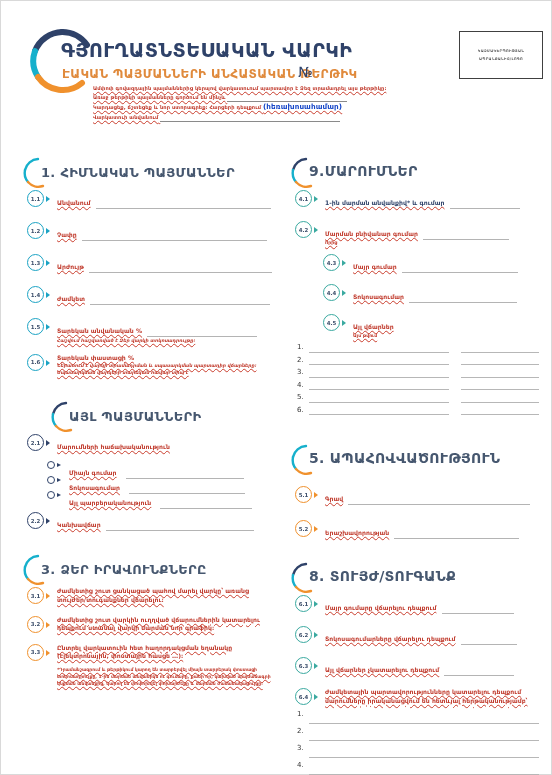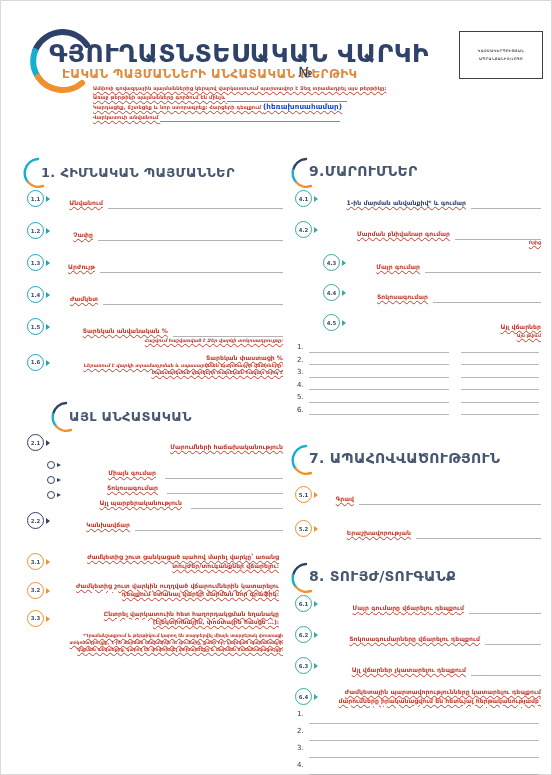--- a/index.html
+++ b/index.html
@@ -23,8 +23,8 @@
   .header{position:absolute;left:0;top:0;width:552px;height:150px;}
   .logo-arc{position:absolute;left:26px;top:26px;width:70px;height:70px;}
   .title-main{
-    position:absolute;left:48px;top:38px;
-    font-size:25px;letter-spacing:.5px;
+    position:absolute;left:60px;top:38px;
+    font-size:19px;letter-spacing:.5px;
     color:#2f4269;font-weight:700;
     white-space:nowrap;
   }

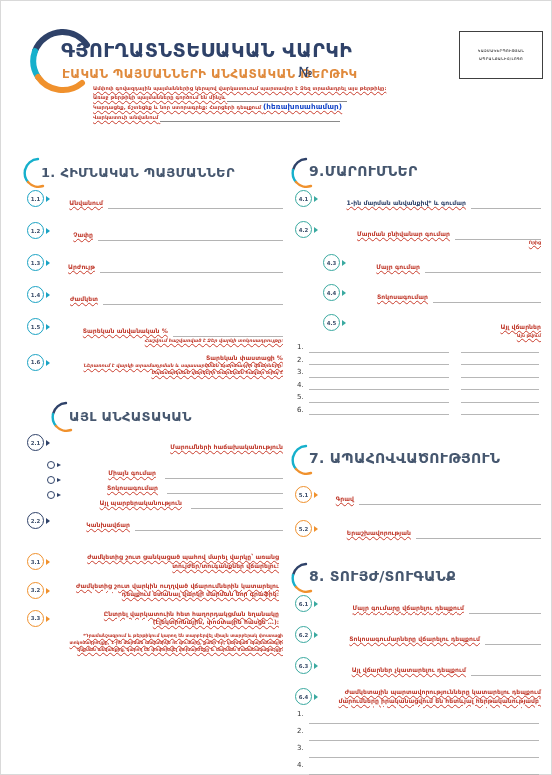--- a/index.html
+++ b/index.html
@@ -75,7 +75,7 @@
   .col-right{position:absolute;left:288px;top:155px;width:252px;}
 
   
-  .sec{position:relative;margin:0 0 4px 0;text-align:right;}
+  .sec{position:relative;margin:0 0 4px 0;}
   .sec-head{position:relative;height:34px;}
   .sec-arc{position:absolute;left:0;top:0;width:34px;height:34px;}
   .sec-title{

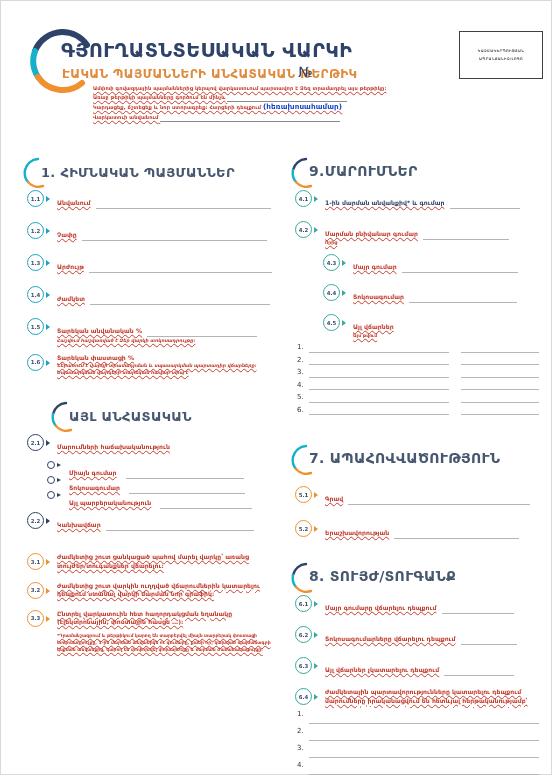--- a/index.html
+++ b/index.html
@@ -293,7 +293,7 @@
           <path d="M4 14 A14 14 0 0 0 7 26" fill="none" stroke="#16b0cc" stroke-width="2.4" stroke-linecap="round"></path>
           <path d="M7 26 A14 14 0 0 0 22 30" fill="none" stroke="#f0912d" stroke-width="2.4" stroke-linecap="round"></path>
         </svg>
-        <div class="sec-title" style="left:48px">ԱՅԼ ԱՆՀԱՏԱԿԱՆ</div>
+        <div class="sec-title" style="left:48px">ԱՅԼ ՊԱՅՄԱՆՆԵՐԻ</div>
       </div>
 
       <div class="item" style="margin-bottom:7px">

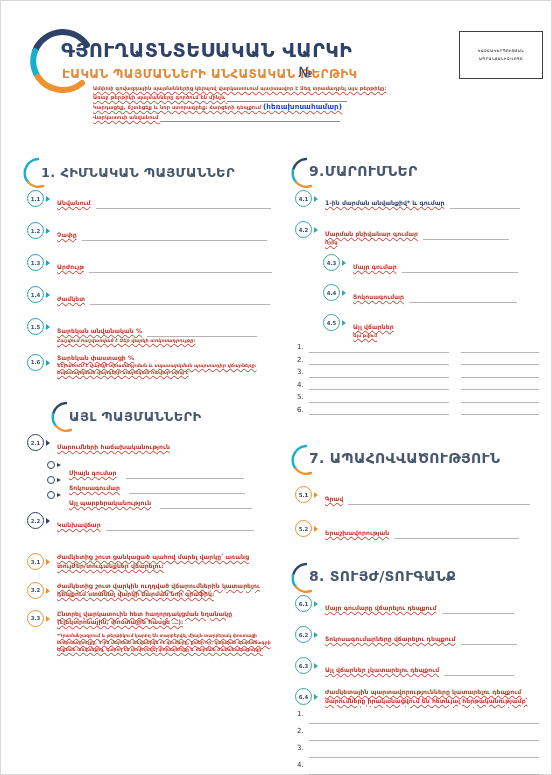--- a/index.html
+++ b/index.html
@@ -440,7 +440,7 @@
           <path d="M4 14 A14 14 0 0 0 7 26" fill="none" stroke="#16b0cc" stroke-width="2.4" stroke-linecap="round"></path>
           <path d="M7 26 A14 14 0 0 0 22 30" fill="none" stroke="#f0912d" stroke-width="2.4" stroke-linecap="round"></path>
         </svg>
-        <div class="sec-title big">7. ԱՊԱՀՈՎՎԱԾՈՒԹՅՈՒՆ</div>
+        <div class="sec-title big">5. ԱՊԱՀՈՎՎԱԾՈՒԹՅՈՒՆ</div>
       </div>
 
       <div class="item" style="margin-top:9px;margin-bottom:15px">

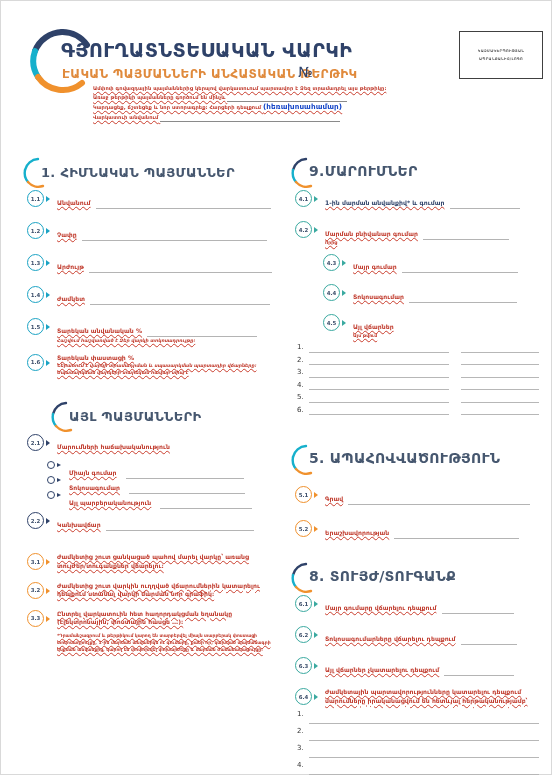--- a/index.html
+++ b/index.html
@@ -330,6 +330,14 @@
     </div>
 
     <div class="sec" style="margin-top:22px">
+      <div class="sec-head">
+        <svg class="sec-arc" viewBox="0 0 34 34">
+          <path d="M17 3 A14 14 0 0 0 4 14" fill="none" stroke="#16b0cc" stroke-width="2.4" stroke-linecap="round"></path>
+          <path d="M4 14 A14 14 0 0 0 7 26" fill="none" stroke="#16b0cc" stroke-width="2.4" stroke-linecap="round"></path>
+          <path d="M7 26 A14 14 0 0 0 22 30" fill="none" stroke="#f0912d" stroke-width="2.4" stroke-linecap="round"></path>
+        </svg>
+        <div class="sec-title">3. ՁԵՐ ԻՐԱՎՈՒՆՔՆԵՐԸ</div>
+      </div>
 
       <div class="item" style="margin-bottom:11px;padding-right:4px">
         <div class="badge l0 orange">3.1</div>

